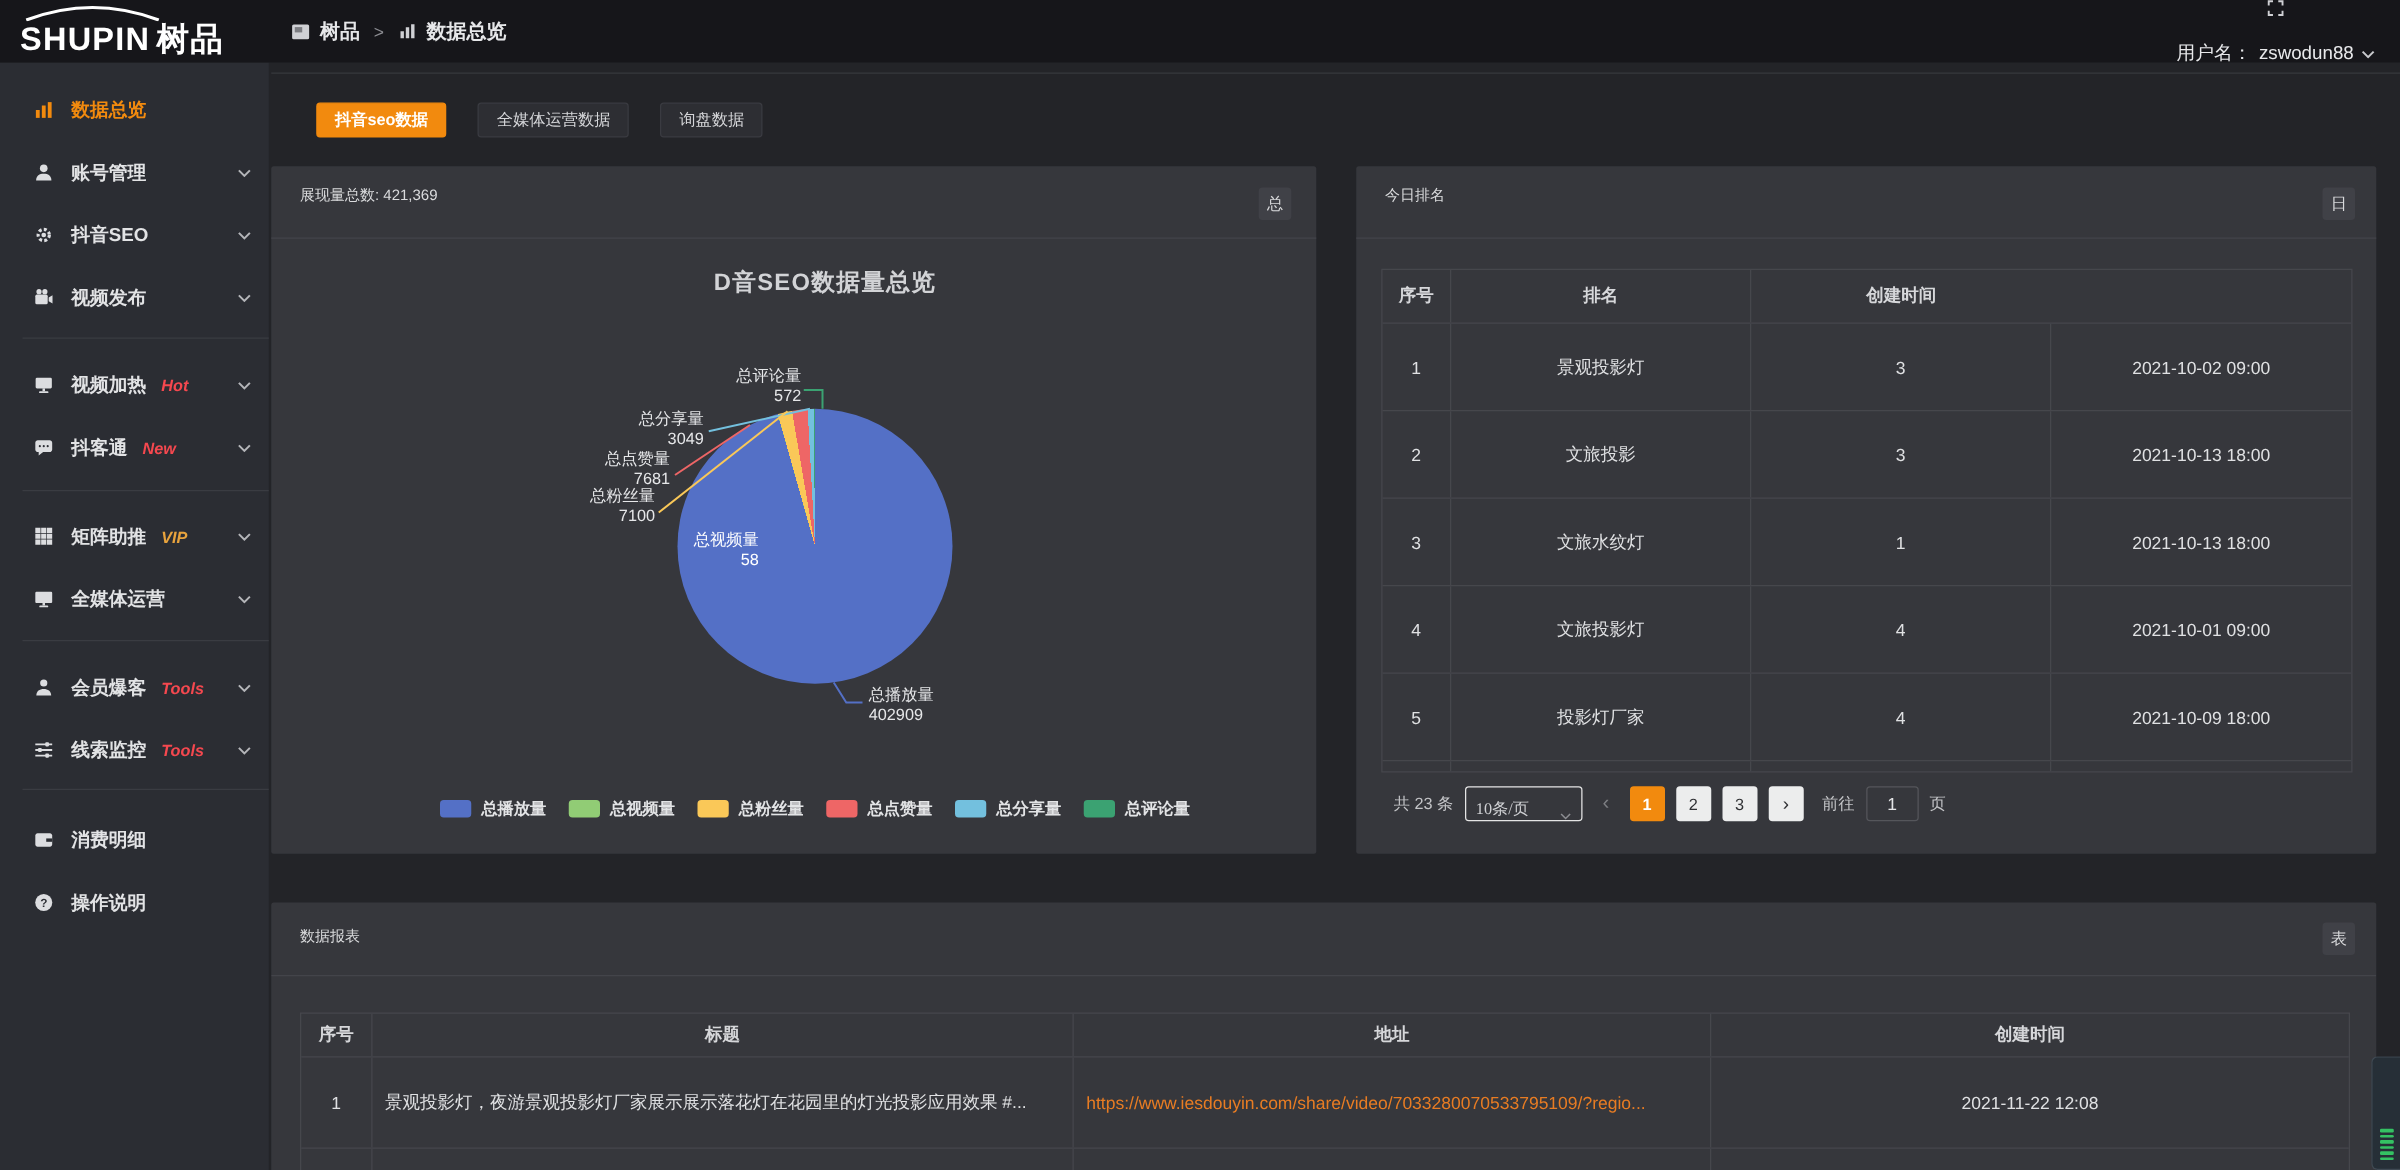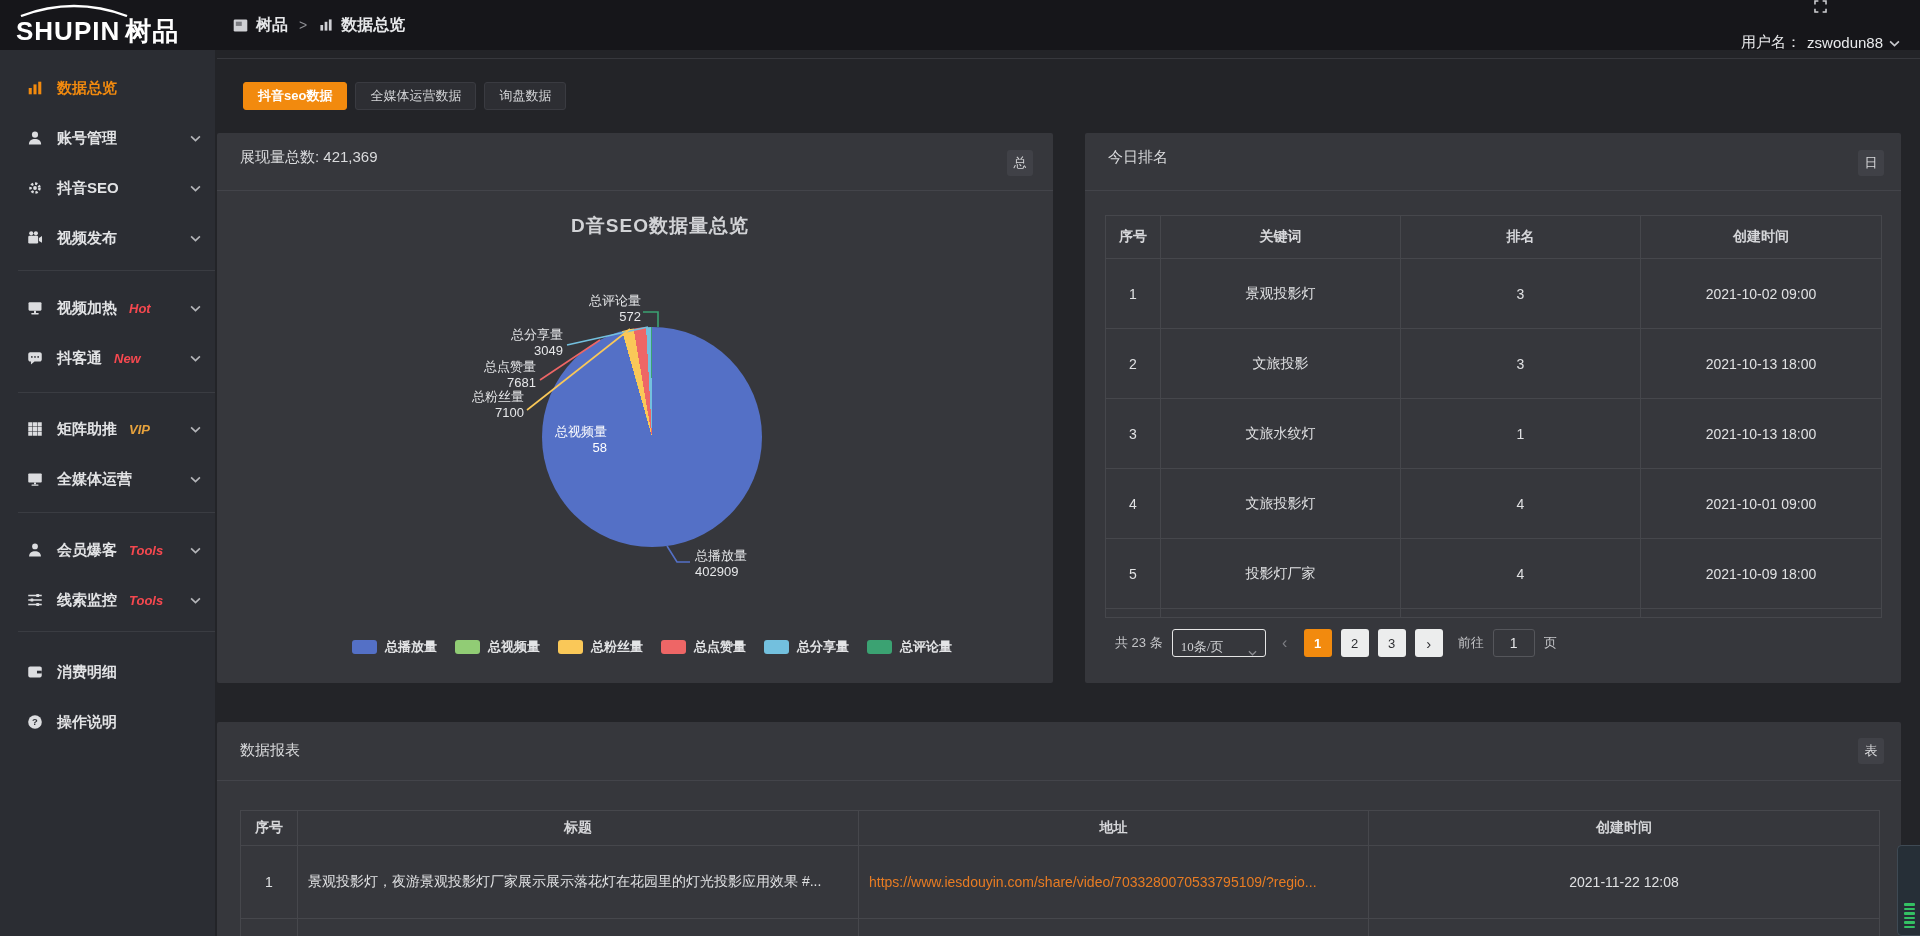--- a/index.html
+++ b/index.html
@@ -45,7 +45,7 @@
   .content-line { position:absolute; left:217px; top:58px; width:1703px; height:1px; background:#37383d; }
 
   
-  .tabs { position:absolute; left:207px; top:82px; display:flex; gap:8px;padding-left:36px; }
+  .tabs { position:absolute; left:217px; top:82px; display:flex; gap:25px;padding-left:36px; }
   .tab { height:28px; padding:0 14px; display:flex; align-items:center; border-radius:3px;
     font-size:13px; background:#2d2e33; color:#d5d6d9; border:1px solid #3a3b41; cursor:pointer; }
   .tab.active { background:#f28a0e; color:#fff; border-color:#f28a0e; font-weight:bold; }

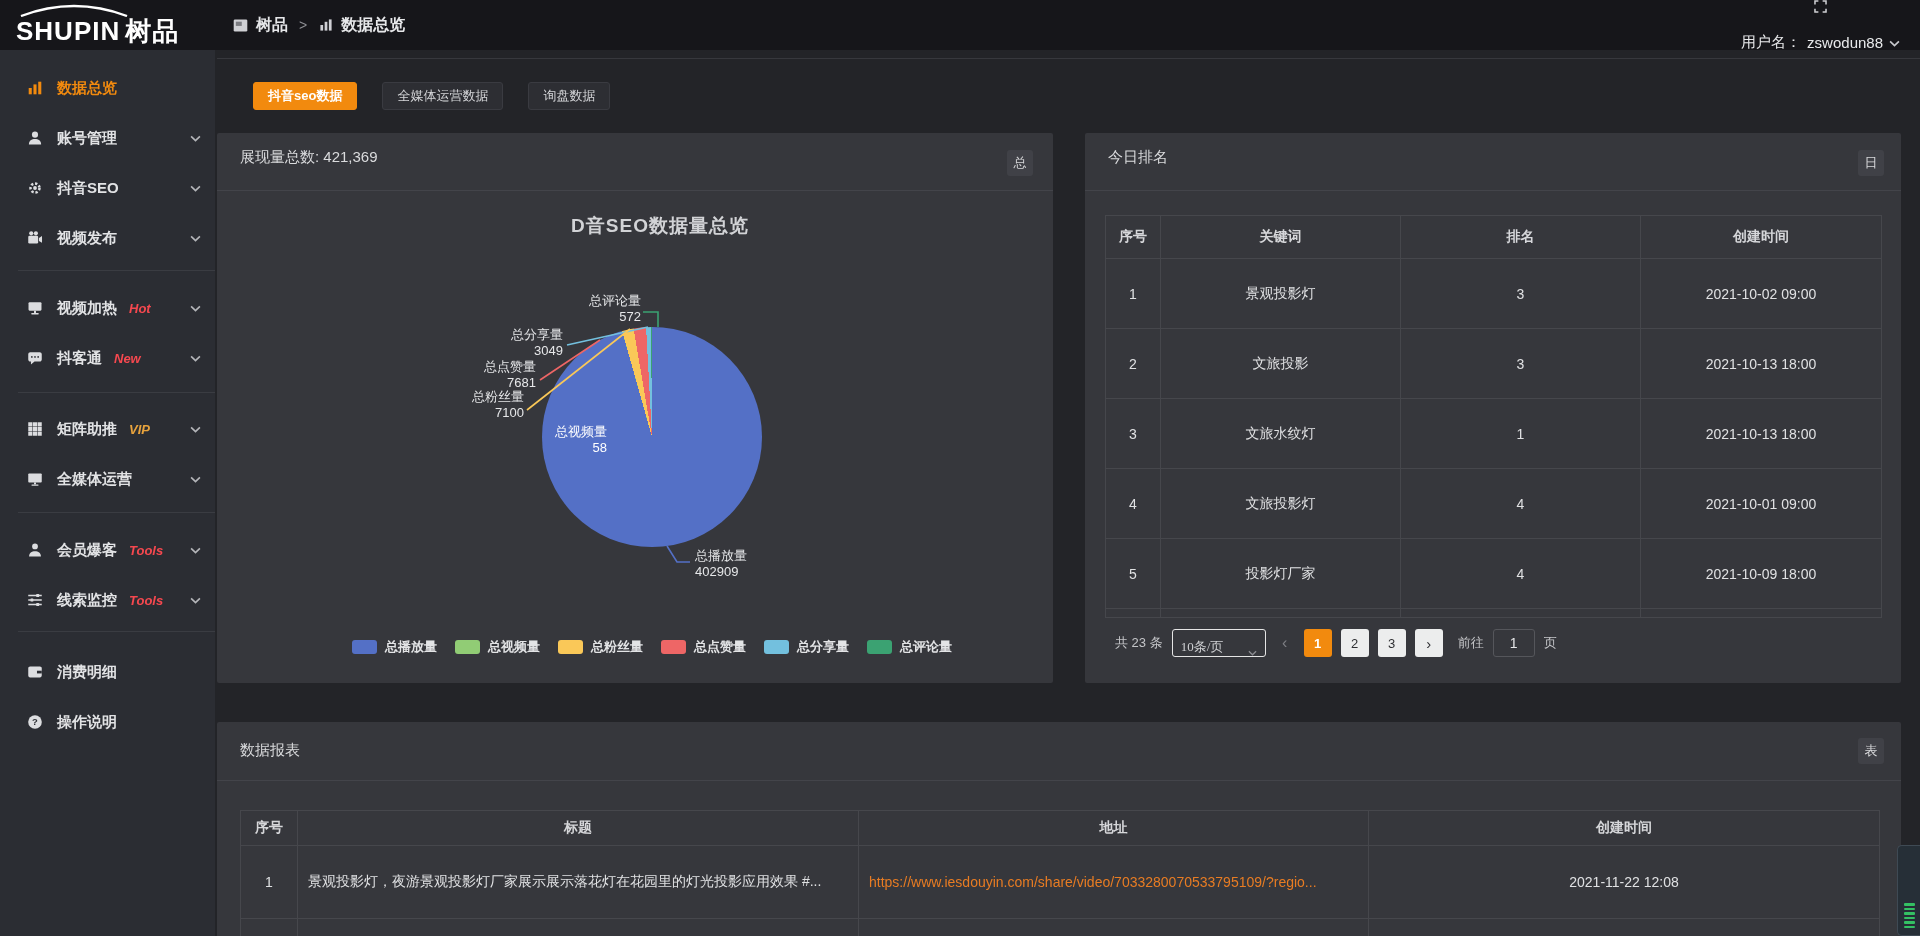--- a/index.html
+++ b/index.html
@@ -55,7 +55,7 @@
   .panel-left  { left:217px;  top:133px; width:836px;  height:550px; }
   .panel-right { left:1085px; top:133px; width:816px;  height:550px; }
   .panel-bottom{ left:217px;  top:722px; width:1684px; height:260px; overflow:hidden; }
-  .p-title { position:absolute; left:23px; top:15px; color:#dadbdd; font-size:15px; }
+  .p-title { position:absolute; left:23px; top:15px; color:#dadbdd; font-size:12px; }
   .corner-btn { position:absolute; top:17px; width:26px; height:26px; background:#404147;
     color:#d8d9db; font-size:13px; border-radius:3px; display:flex; align-items:center;
     justify-content:center; cursor:pointer; }

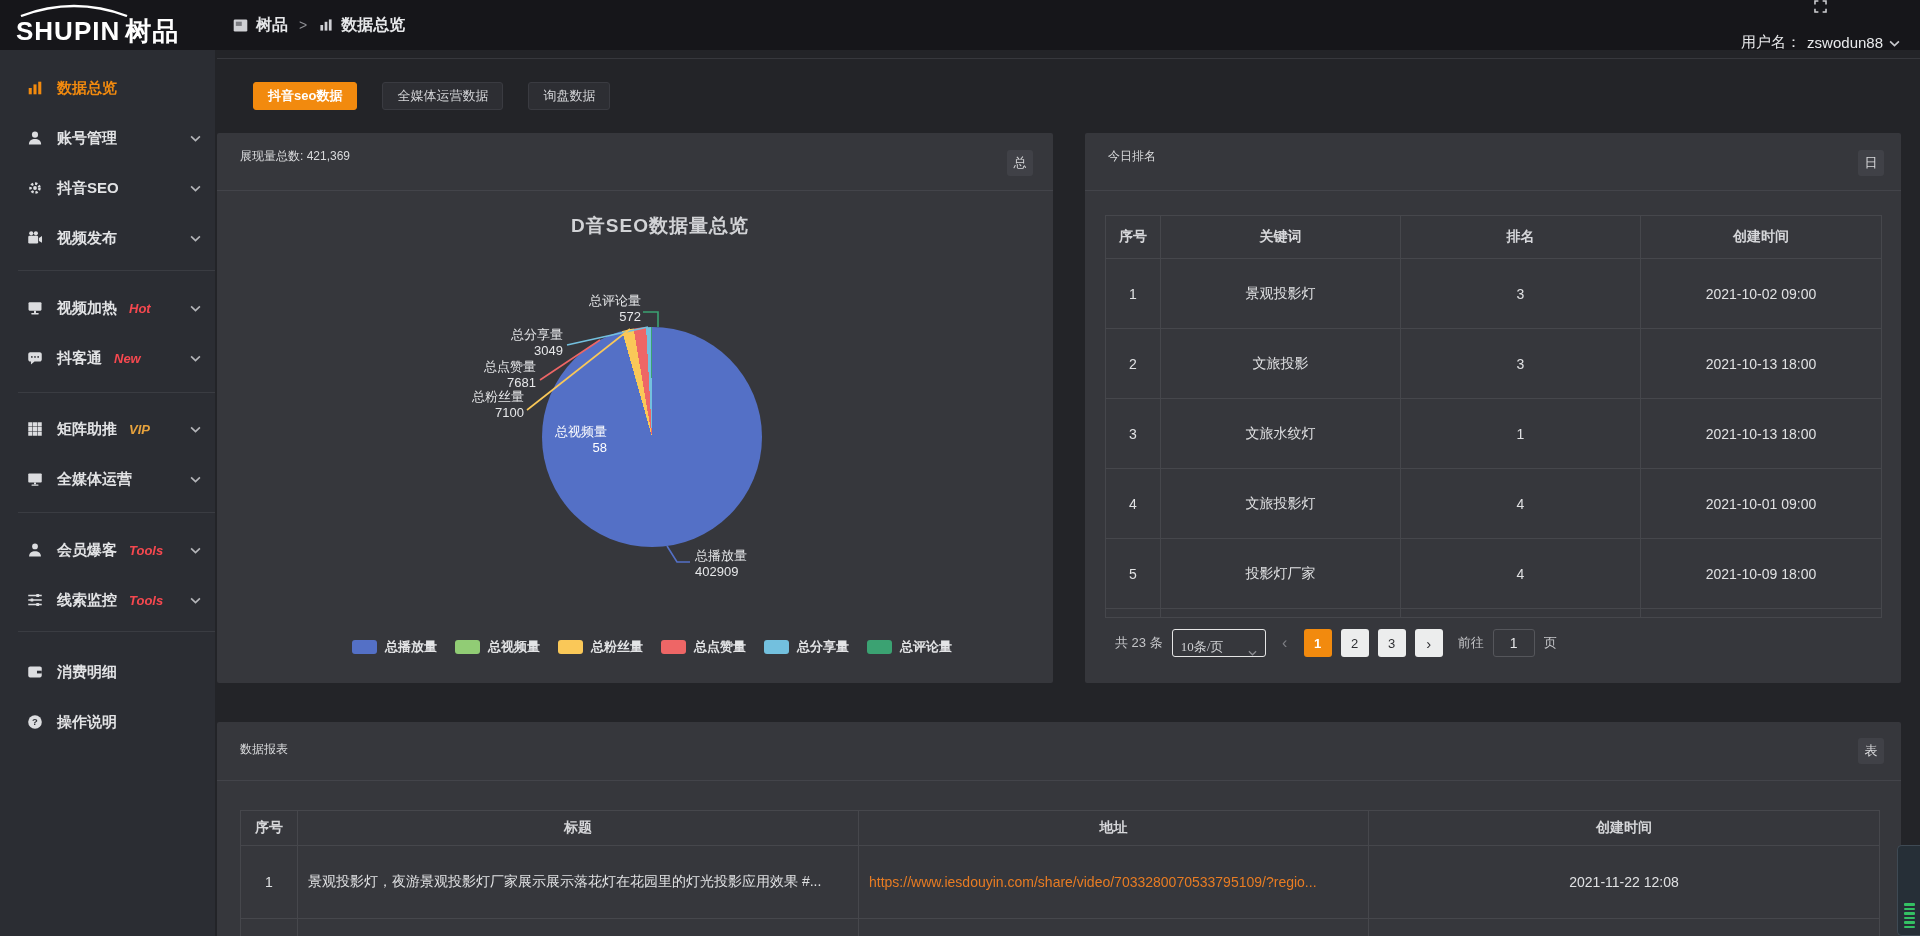--- a/index.html
+++ b/index.html
@@ -449,7 +449,6 @@
     <div class="tbl rtable">
       <div class="tr th">
         <div class="td">序号</div>
-        <div class="td">关键词</div>
         <div class="td">排名</div>
         <div class="td">创建时间</div>
       </div>

